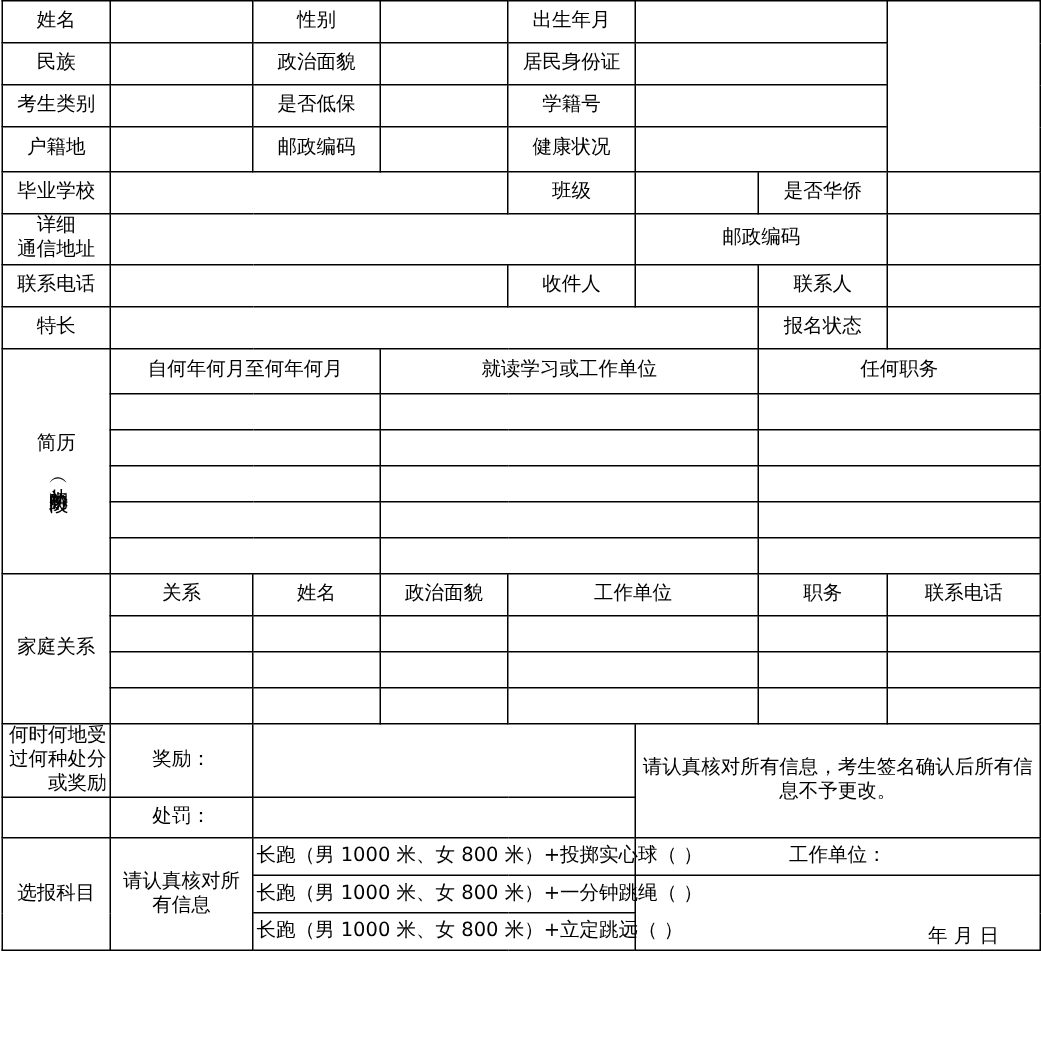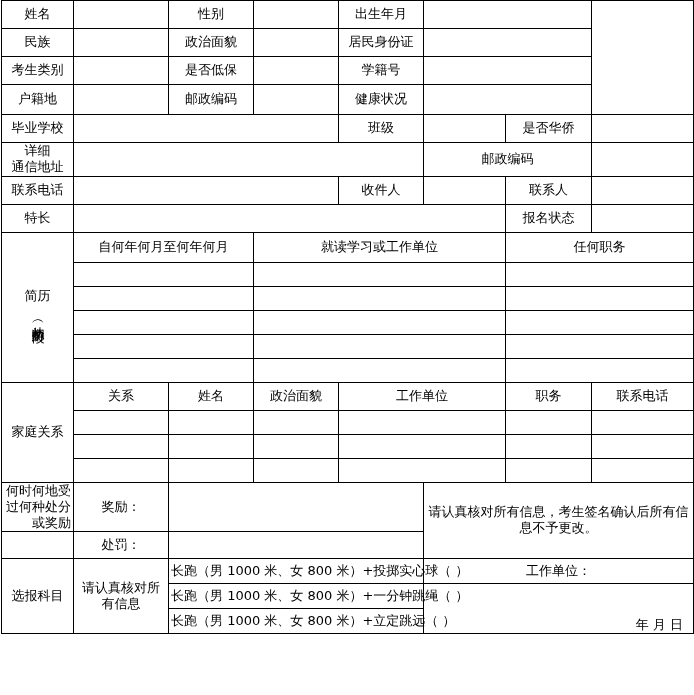--- a/index.html
+++ b/index.html
@@ -219,7 +219,7 @@
   </tr>
   <tr>
     <td colspan="3" class="sport-item" style="height:24px;">长跑（男 1000 米、女 800 米）+一分钟跳绳（ ）</td>
-    <td colspan="3" rowspan="2" style="text-align:right;padding-right:10px;vertical-align:bottom;">年  月  日</td>
+    <td colspan="3" rowspan="2" style="text-align:right;padding-right:27px;vertical-align:bottom;">年  月  日</td>
   </tr>
   <tr>
     <td colspan="3" class="sport-item" style="height:24px;text-align:center;">长跑（男 1000 米、女 800 米）+立定跳远（ ）</td>

